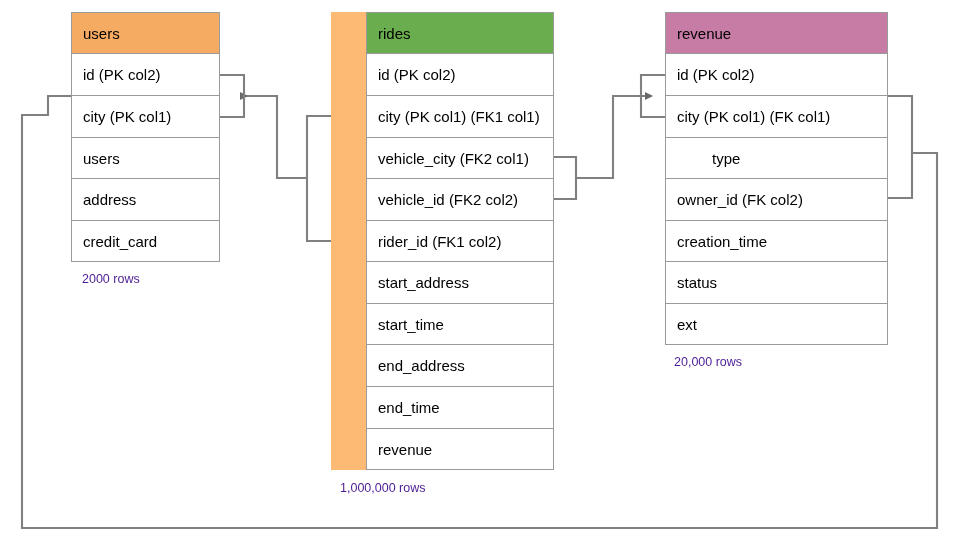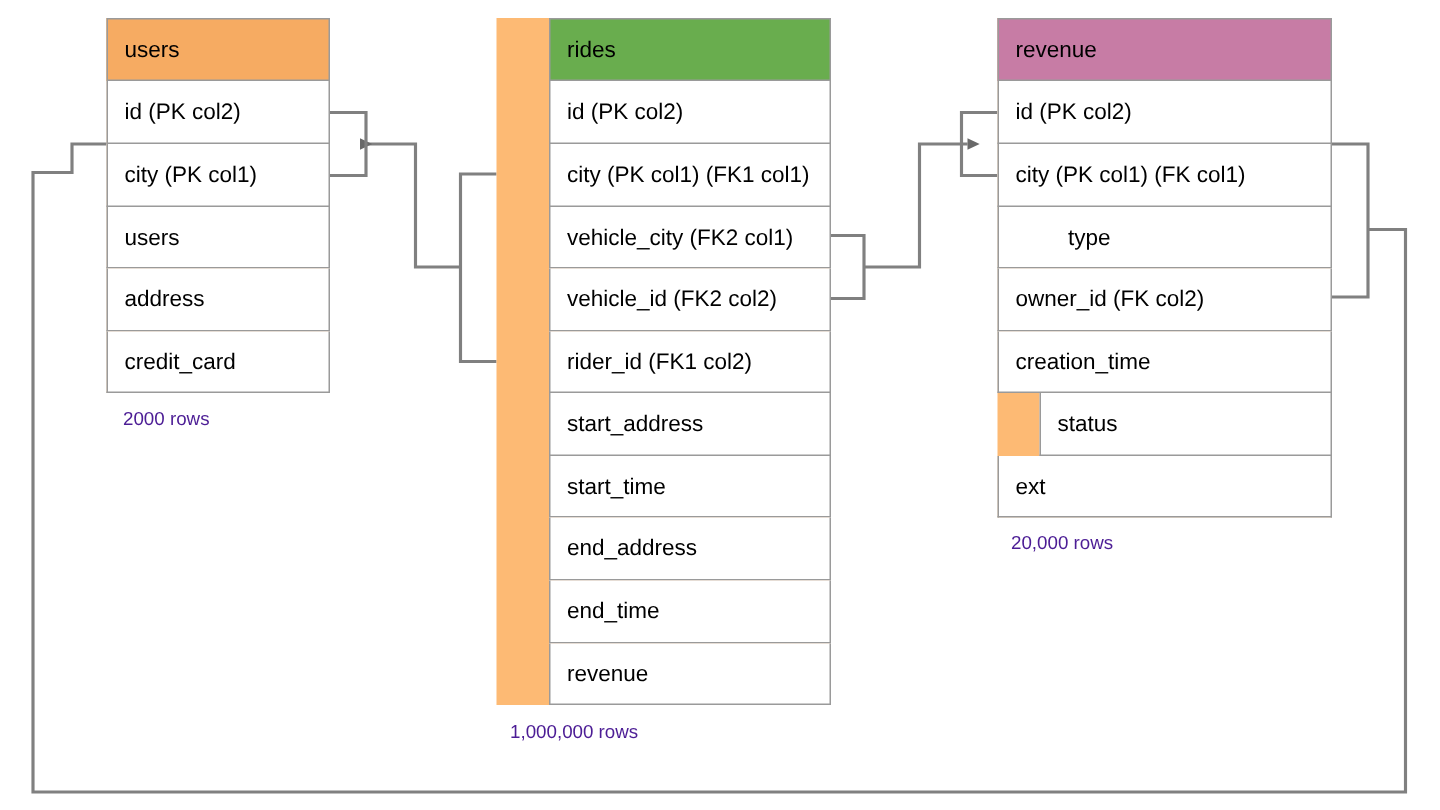--- a/index.html
+++ b/index.html
@@ -188,7 +188,7 @@
     <div class="entity-field" style="height:41px;">
       <span>creation_time</span>
     </div>
-    <div class="entity-field" style="height:42px;margin-left:28px;">
+    <div class="entity-field" style="height:42px;">
       <span>status</span>
     </div>
     <div class="entity-field" style="height:41px;">

